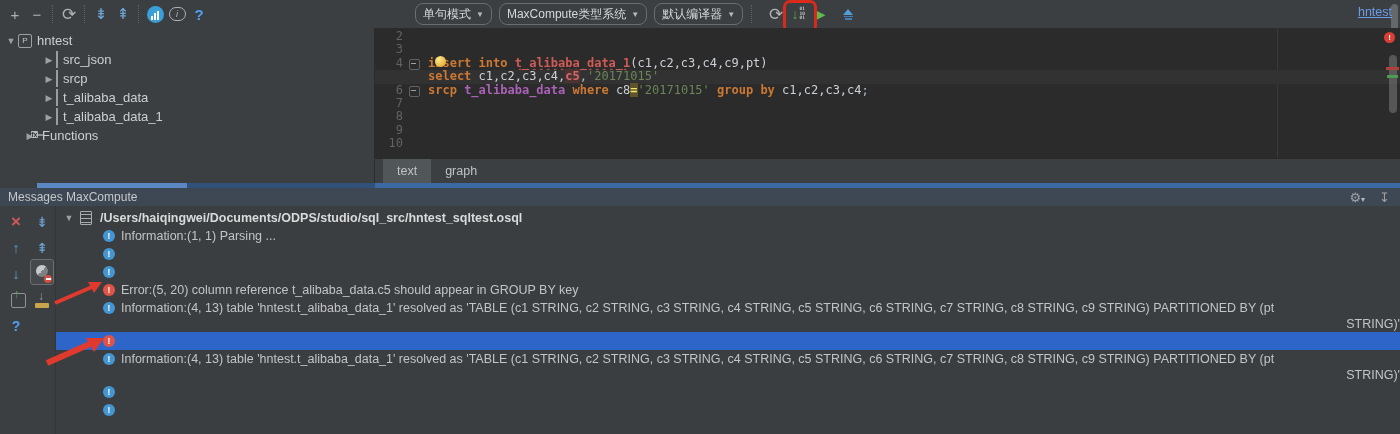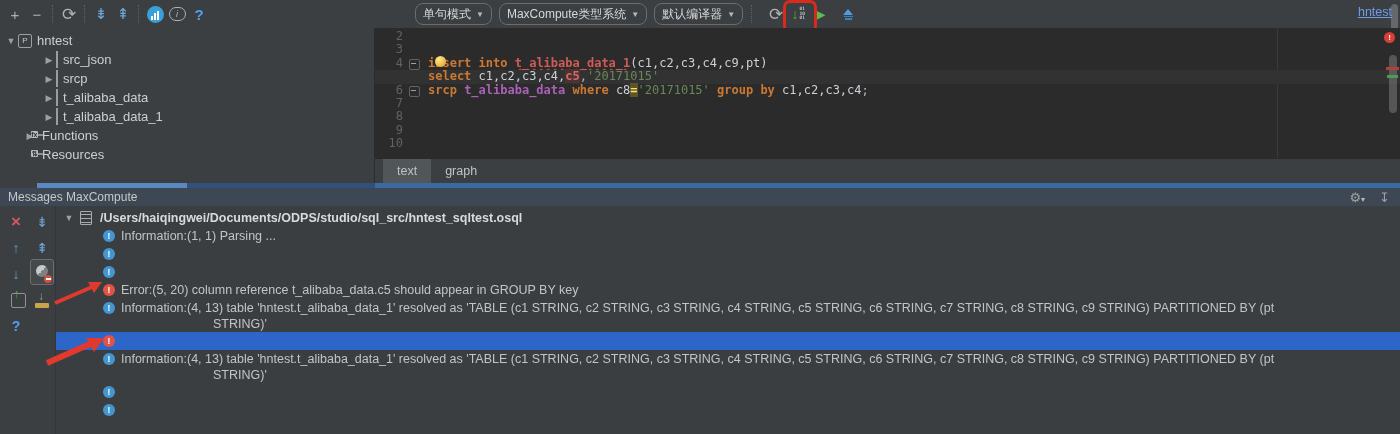--- a/index.html
+++ b/index.html
@@ -233,11 +233,6 @@
         <span class="ticon"><span class="icon-folder"><span class="sub">fx</span></span></span>
         <span>Functions</span>
       </div>
-      <div class="tree-row" style="padding-left: 23px;">
-        <span class="tw"></span>
-        <span class="ticon"><span class="icon-folder"><span class="sub">⇅</span></span></span>
-        <span>Resources</span>
-      </div>
     </div>
   <div id="tree-vscroll"></div>
   <div id="vsep"></div>

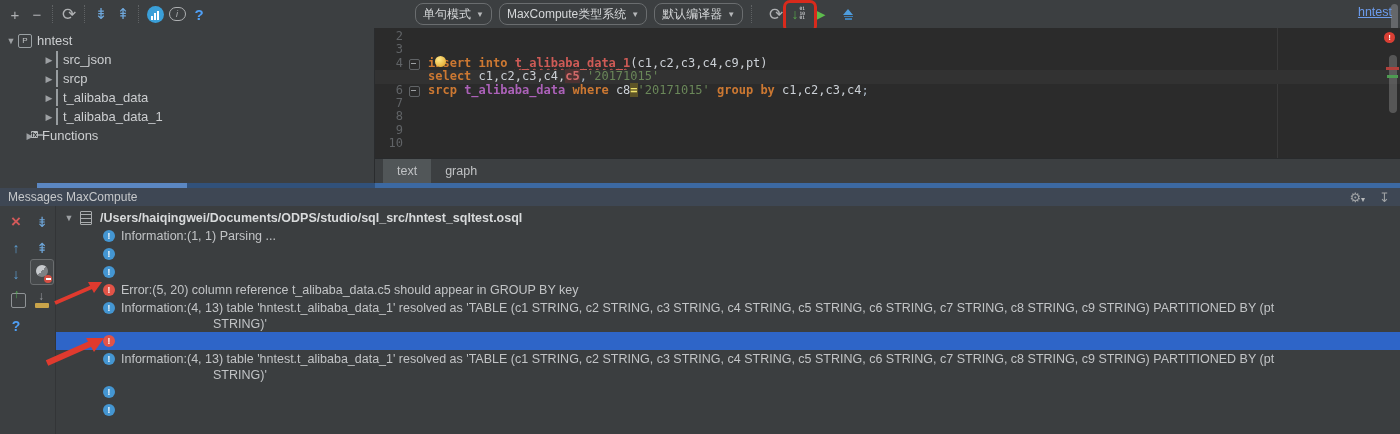--- a/index.html
+++ b/index.html
@@ -130,7 +130,7 @@
   .mico.info{background:#4496d2;}
   .mico.error{background:#e25347;}
   .ind{width:47px;flex:none;}
-  .msg-cont{height:15px;line-height:15px;padding-left:157px;white-space:nowrap;}
+  .msg-cont{height:15px;line-height:15px;padding-left:157px;white-space:nowrap;text-align:right;}
   
   .annot{position:absolute;pointer-events:none;}
   

